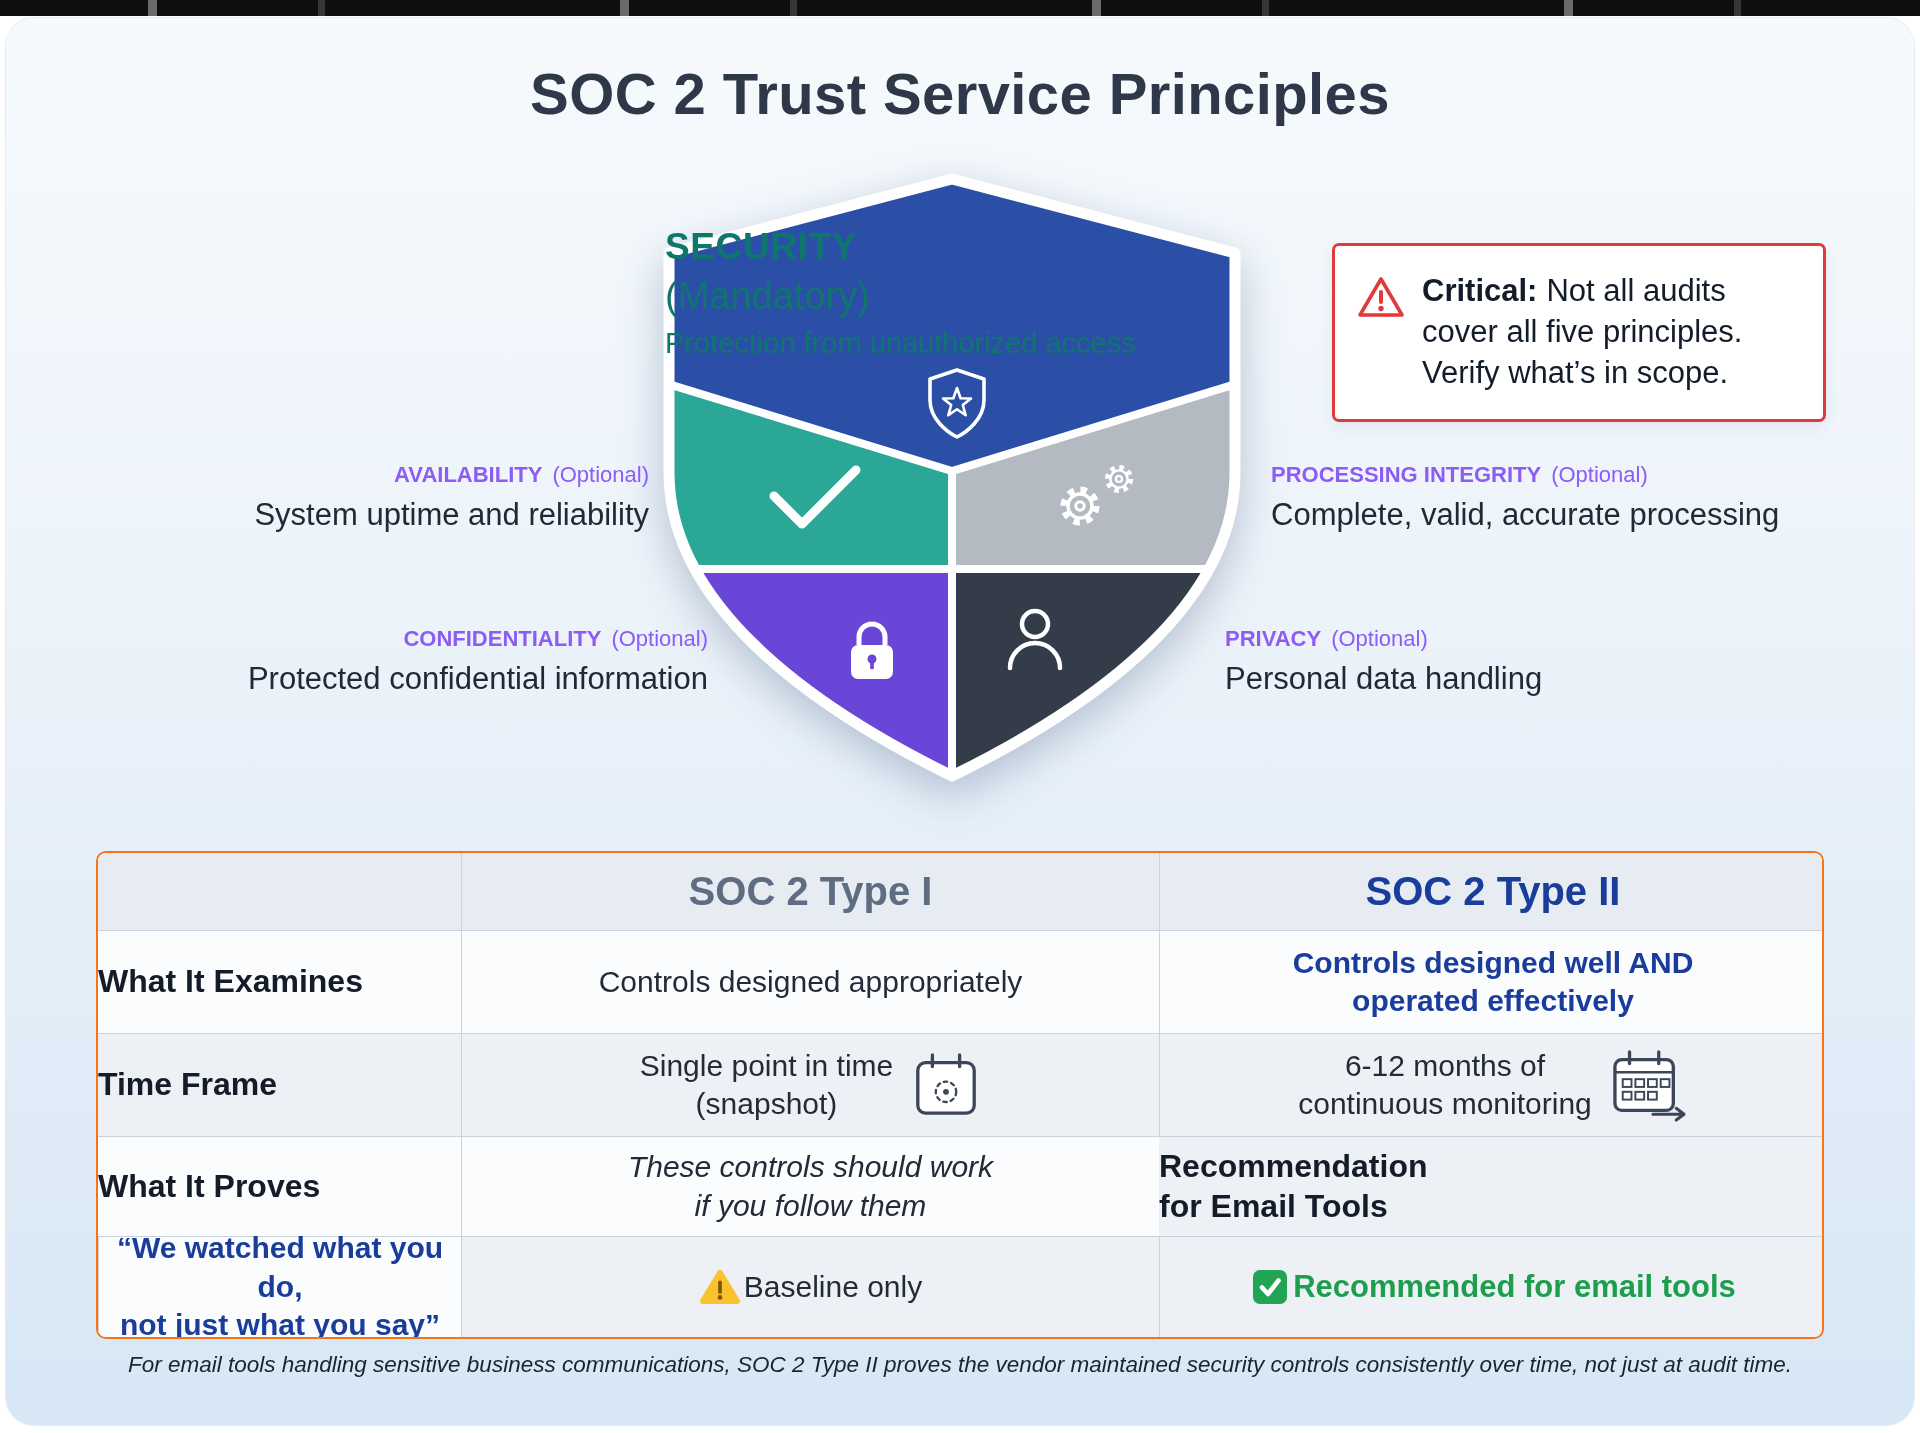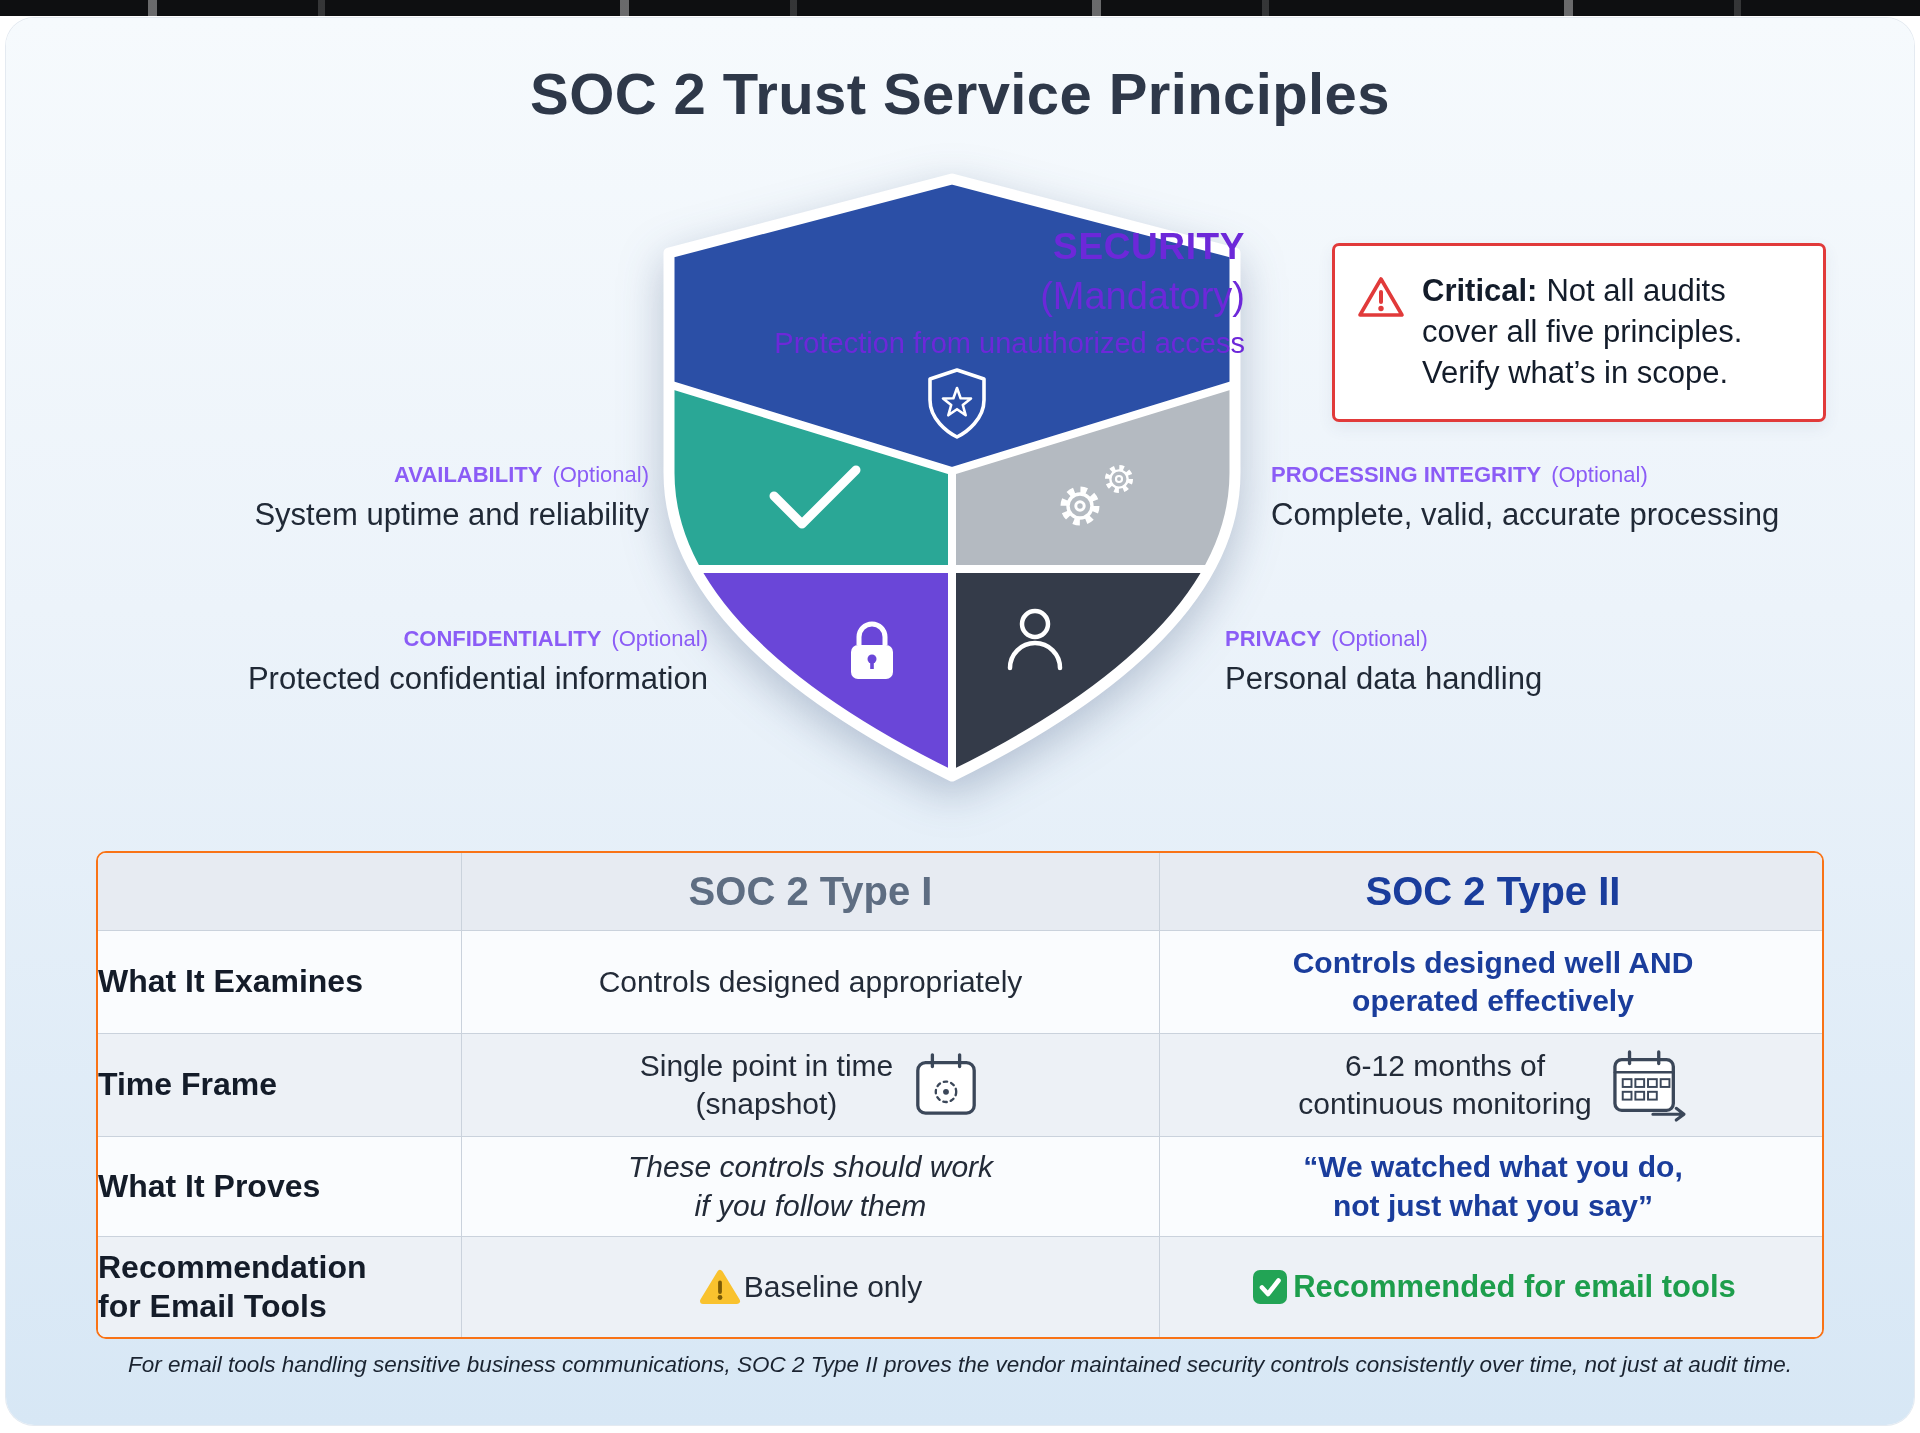--- a/index.html
+++ b/index.html
@@ -14,7 +14,7 @@
   .title{position:absolute;top:60px;left:0;width:1920px;text-align:center;font-size:58px;font-weight:700;color:#2e3849;letter-spacing:.4px;z-index:2}
 
   .shield{position:absolute;left:655px;top:171px;overflow:visible;z-index:2;filter:drop-shadow(0 14px 22px rgba(35,60,105,.28))}
-  .security-text{position:absolute;left:665px;top:226px;width:580px;text-align:right;color:#6d28d9;z-index:3;pointer-events:none}
+  .security-text{position:absolute;left:665px;top:226px;width:580px;text-align:left;color:#0f766e;z-index:3;pointer-events:none}
   .sec-name{font-size:37px;font-weight:700;letter-spacing:.6px}
   .sec-tag{font-size:38px;margin-top:7px}
   .sec-desc{font-size:29px;margin-top:9px}

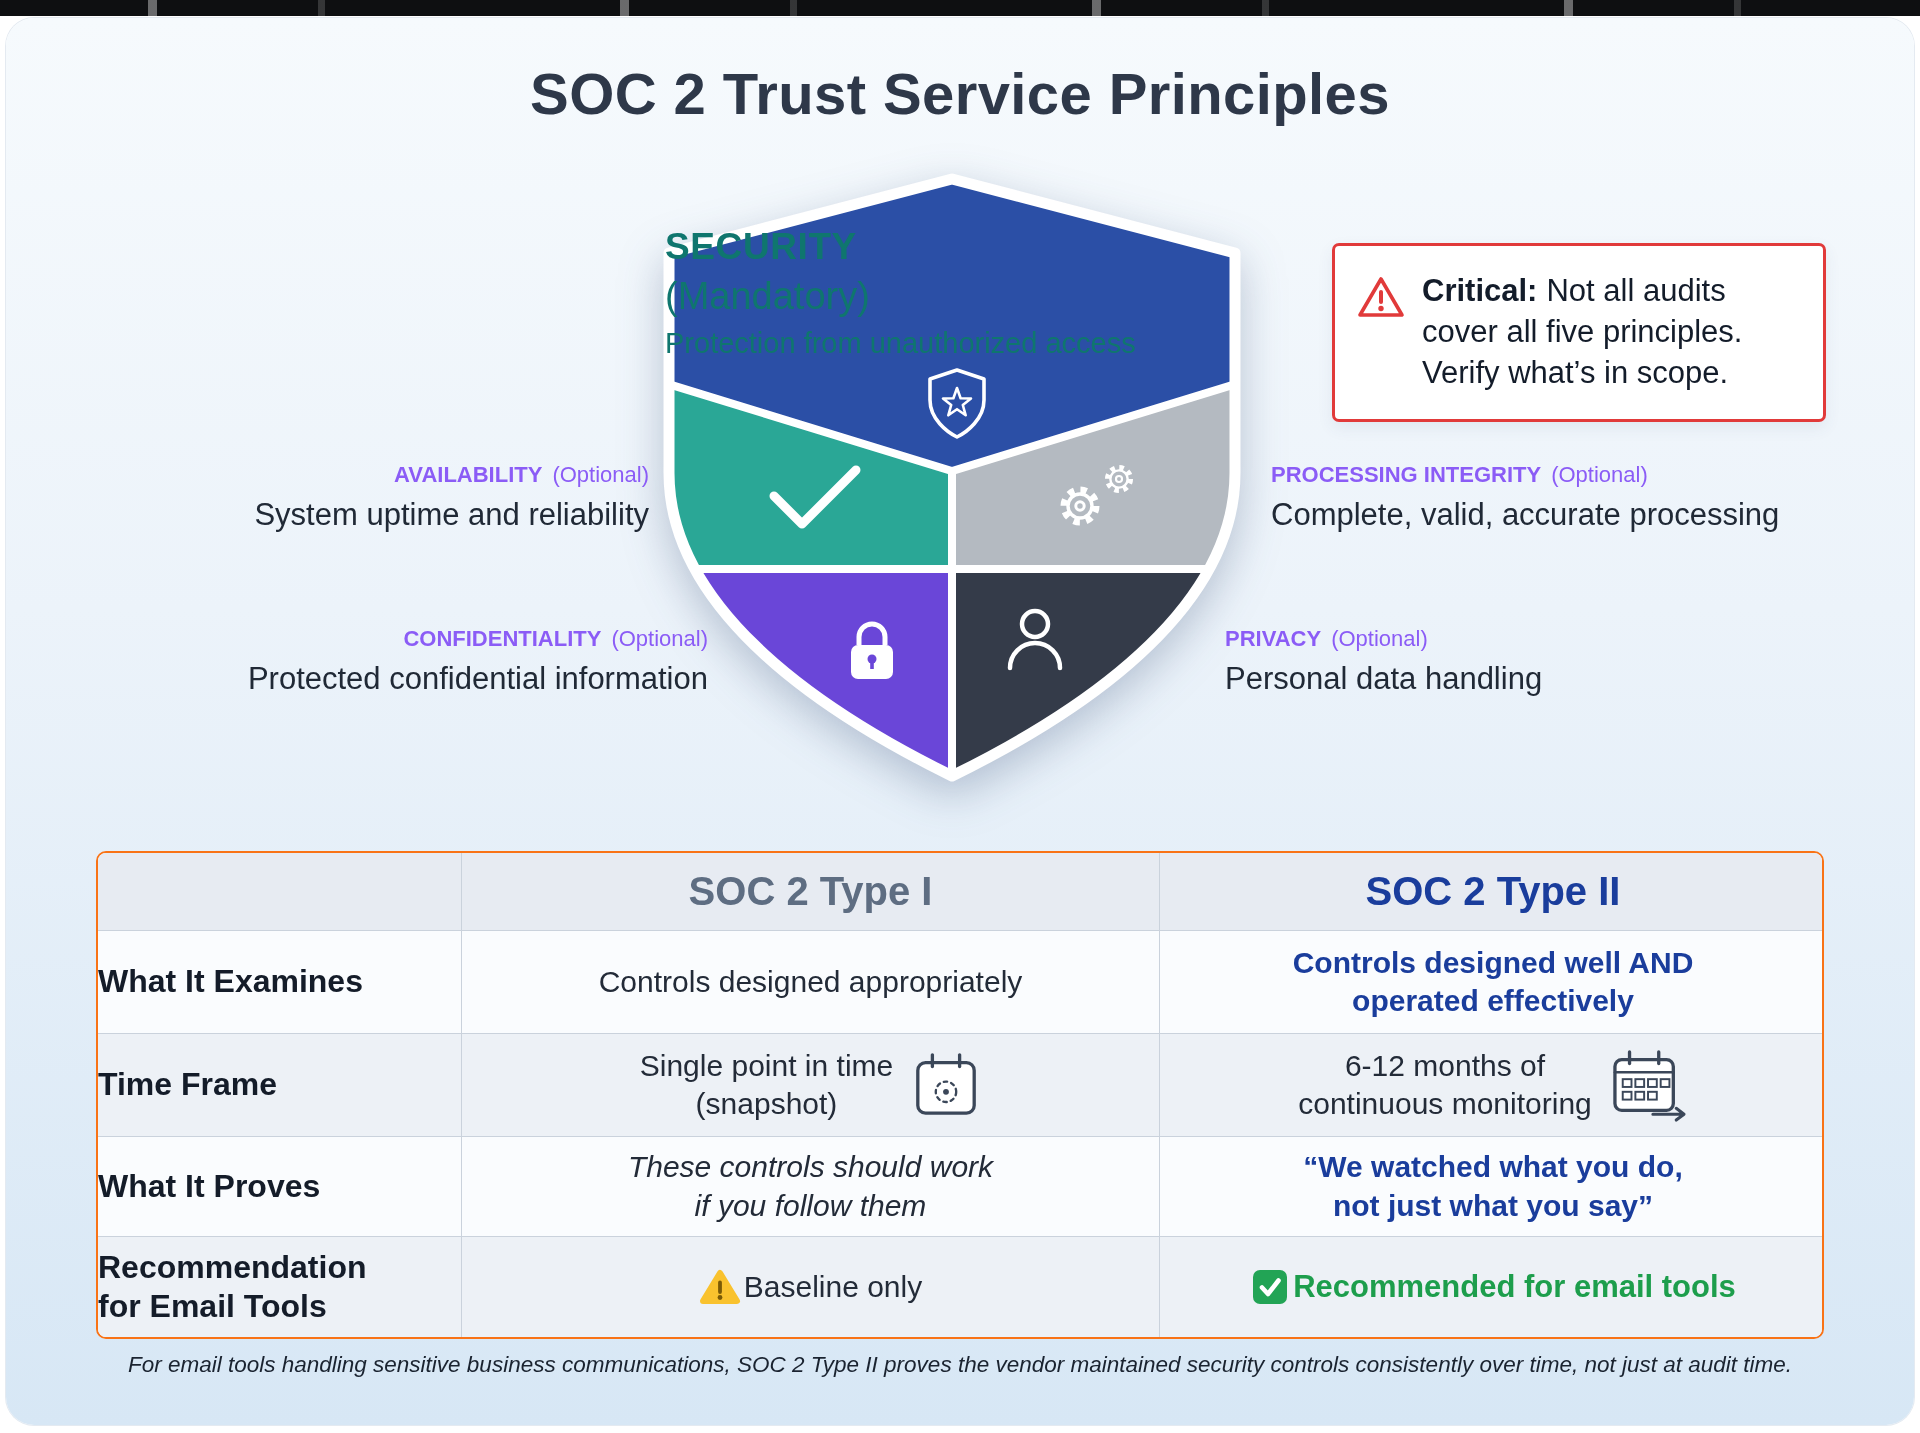--- a/index.html
+++ b/index.html
@@ -218,17 +218,17 @@
         <div>if you follow them</div>
       </div>
     </div>
+    <div class="cell c1 lab alt">
+      <div>
+        <div>Recommendation</div>
+        <div>for Email Tools</div>
+      </div>
+    </div>
+
     <div class="cell body plain navy">
       <div>
         <div>“We watched what you do,</div>
         <div>not just what you say”</div>
-      </div>
-    </div>
-
-    <div class="cell c1 lab alt">
-      <div>
-        <div>Recommendation</div>
-        <div>for Email Tools</div>
       </div>
     </div>
     <div class="cell body alt">

